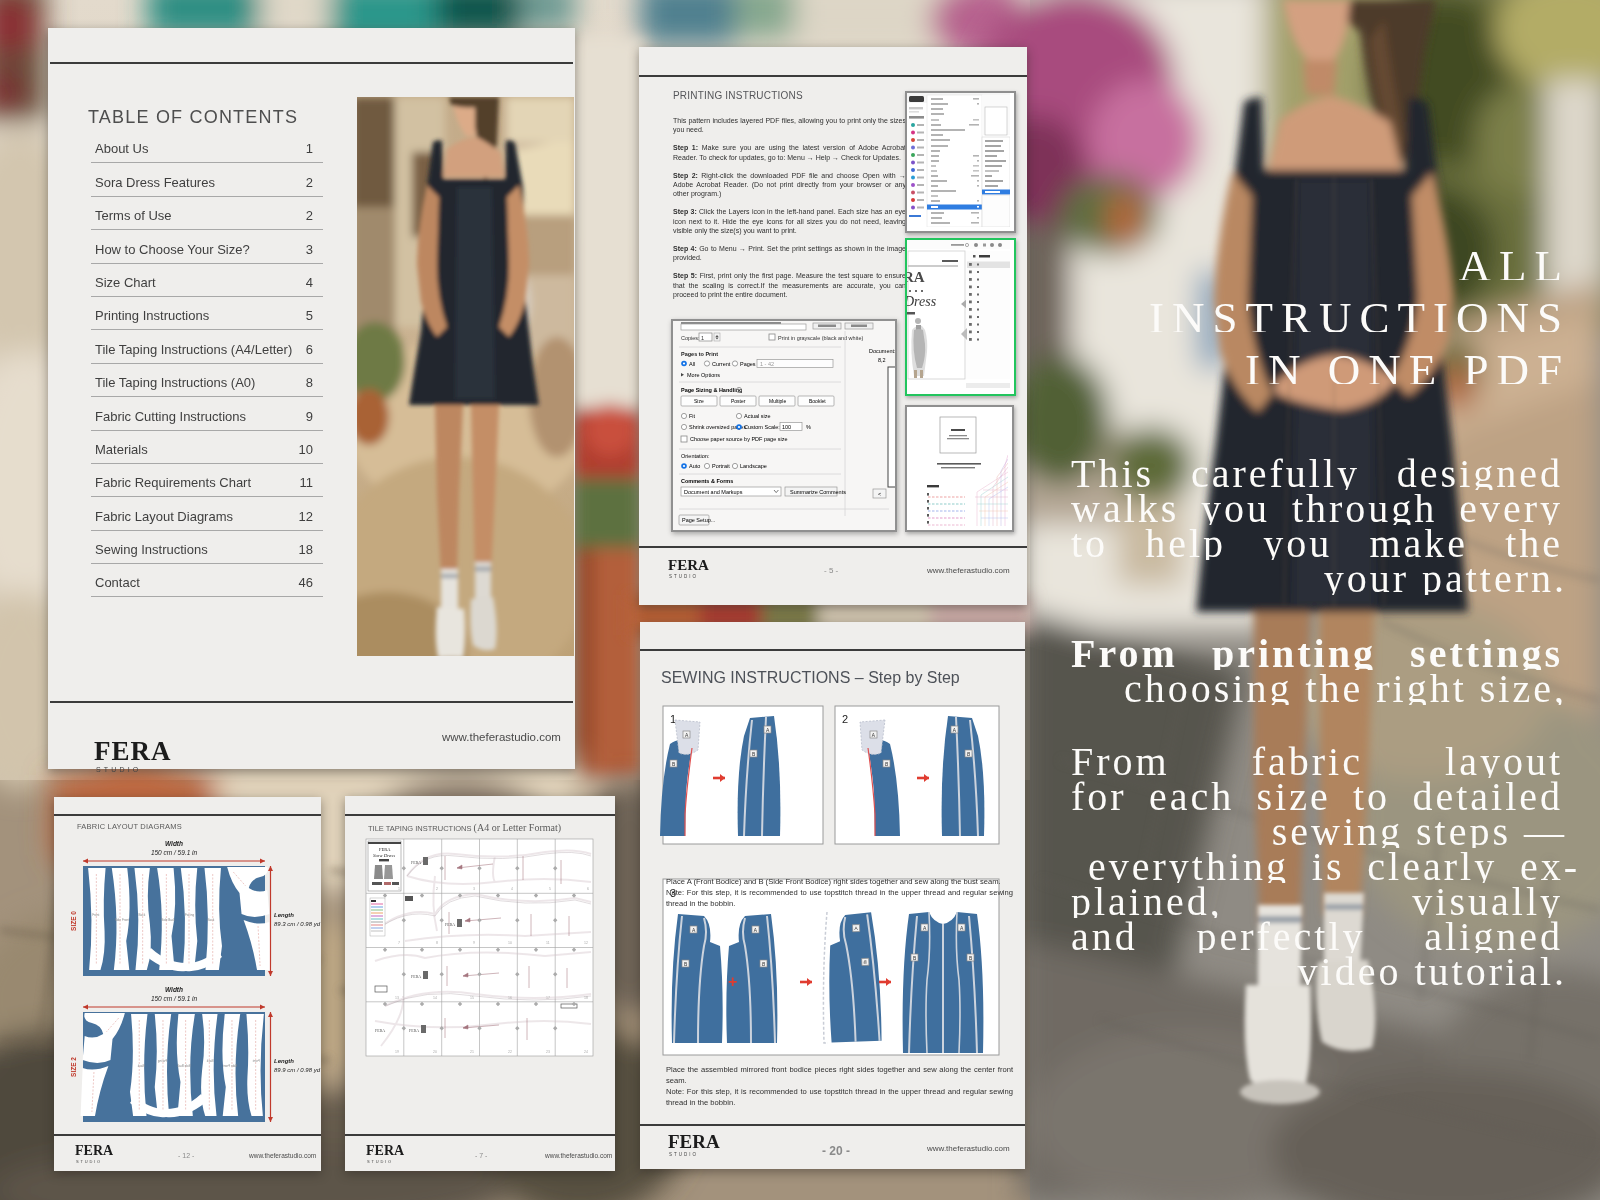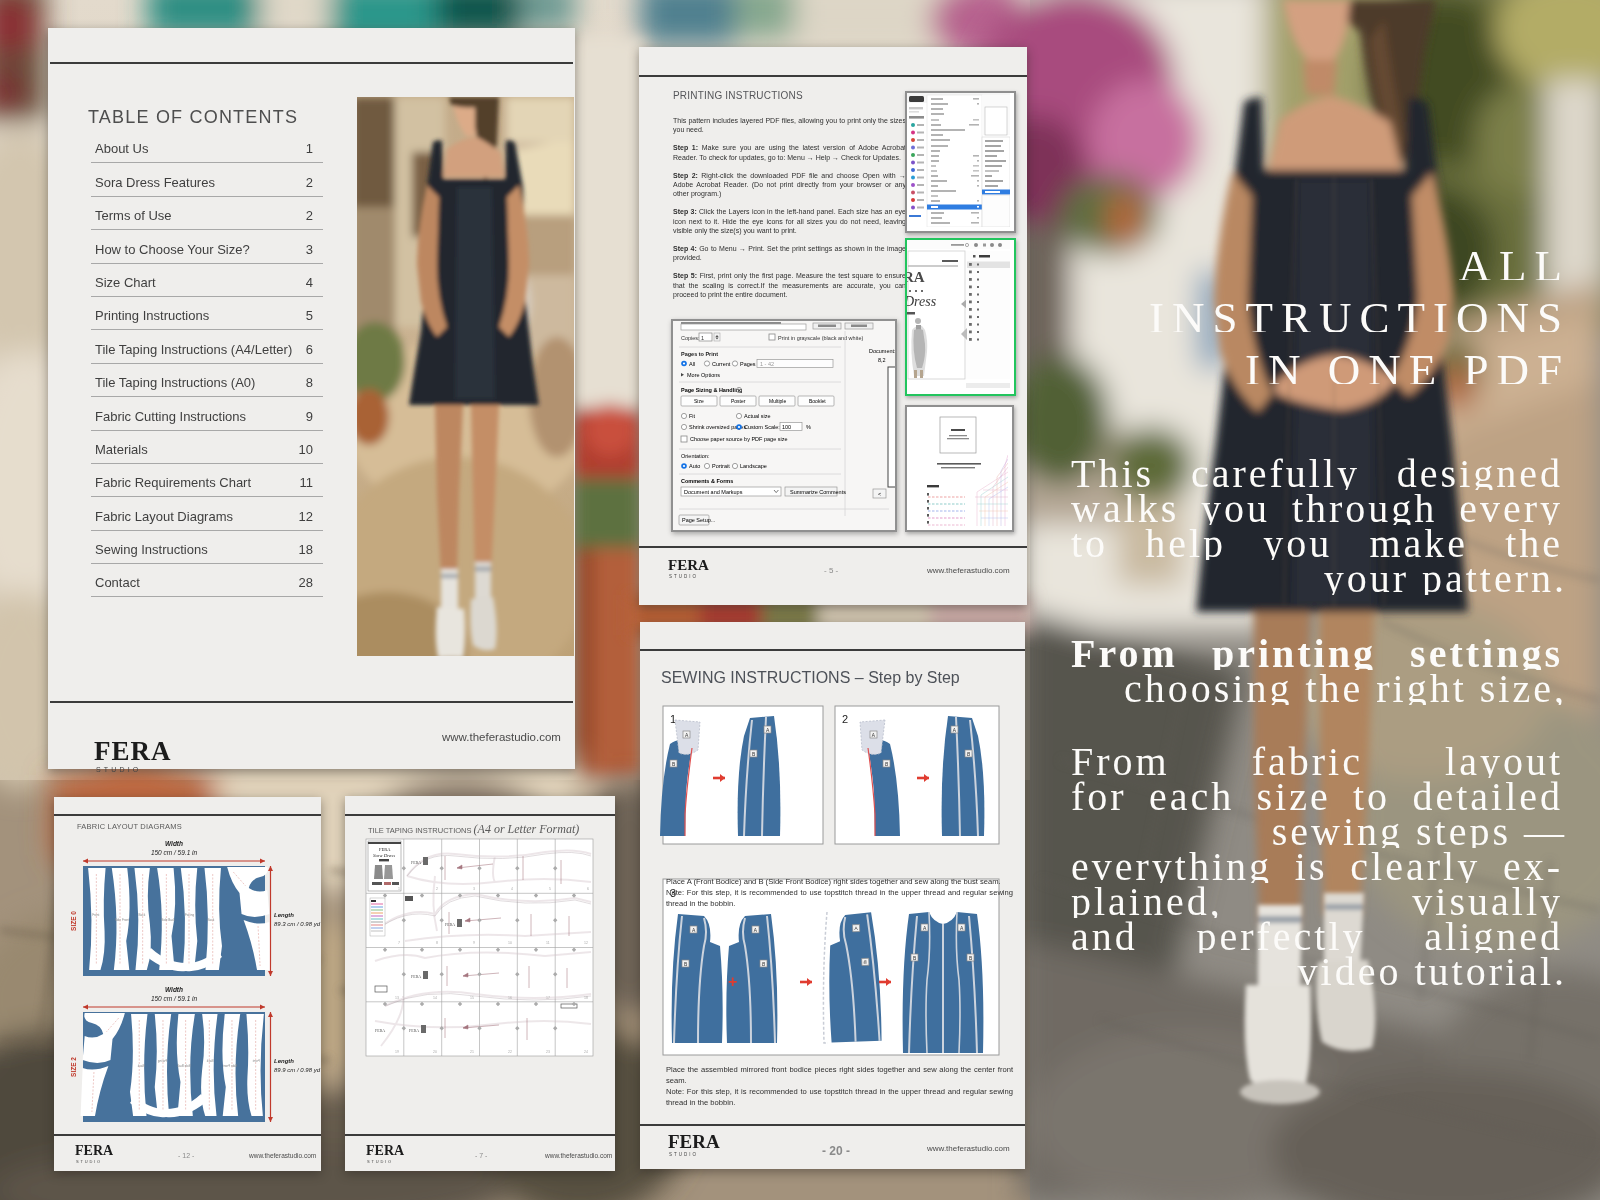--- a/index.html
+++ b/index.html
@@ -271,7 +271,7 @@
         </div>
       <div class="trow">
           <span>Contact</span>
-          <span class="tn">28</span>
+          <span class="tn">46</span>
         </div>
     </div>
 

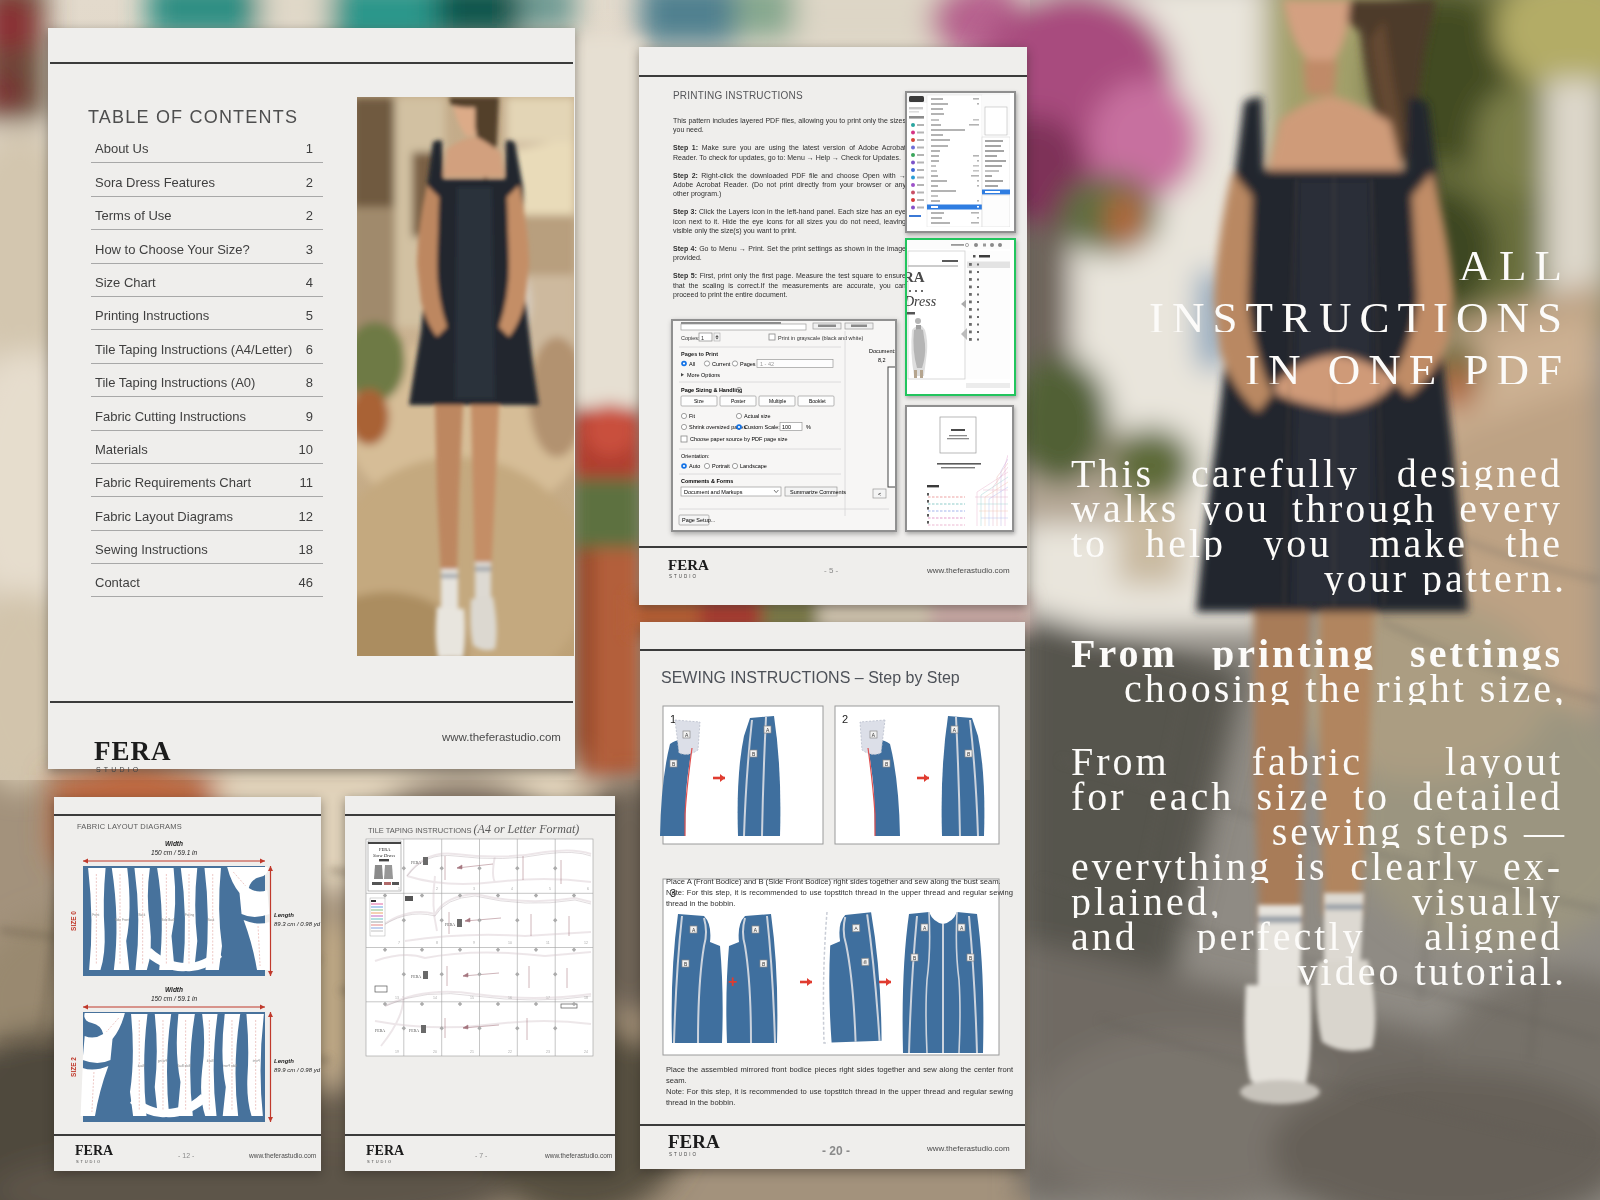--- a/index.html
+++ b/index.html
@@ -731,7 +731,7 @@
 
   <div class="page" id="pg-tile" style="left:345px;top:796px;width:270px;height:375px;">
     <div class="rule" style="left:0;top:18px;width:270px;"></div>
-    <div style="position:absolute;left:23px;top:26px;font-size:7.5px;color:#5a5a5a;">TILE TAPING INSTRUCTIONS <span style="font-family:'Liberation Serif',serif;font-style:italic;font-size:12px;">(A4 or Letter Format)</span></div>
+    <div style="position:absolute;left:23px;top:26px;font-size:7.5px;color:#5a5a5a;">TILE TAPING INSTRUCTIONS <span style="font-family:'Liberation Serif',serif;font-size:10px;">(A4 or Letter Format)</span></div>
     <svg width="270" height="290" viewBox="0 0 270 290" style="position:absolute;left:0;top:40px">
 
       <g stroke="#9a9a9a" stroke-width=".6" fill="#fff">

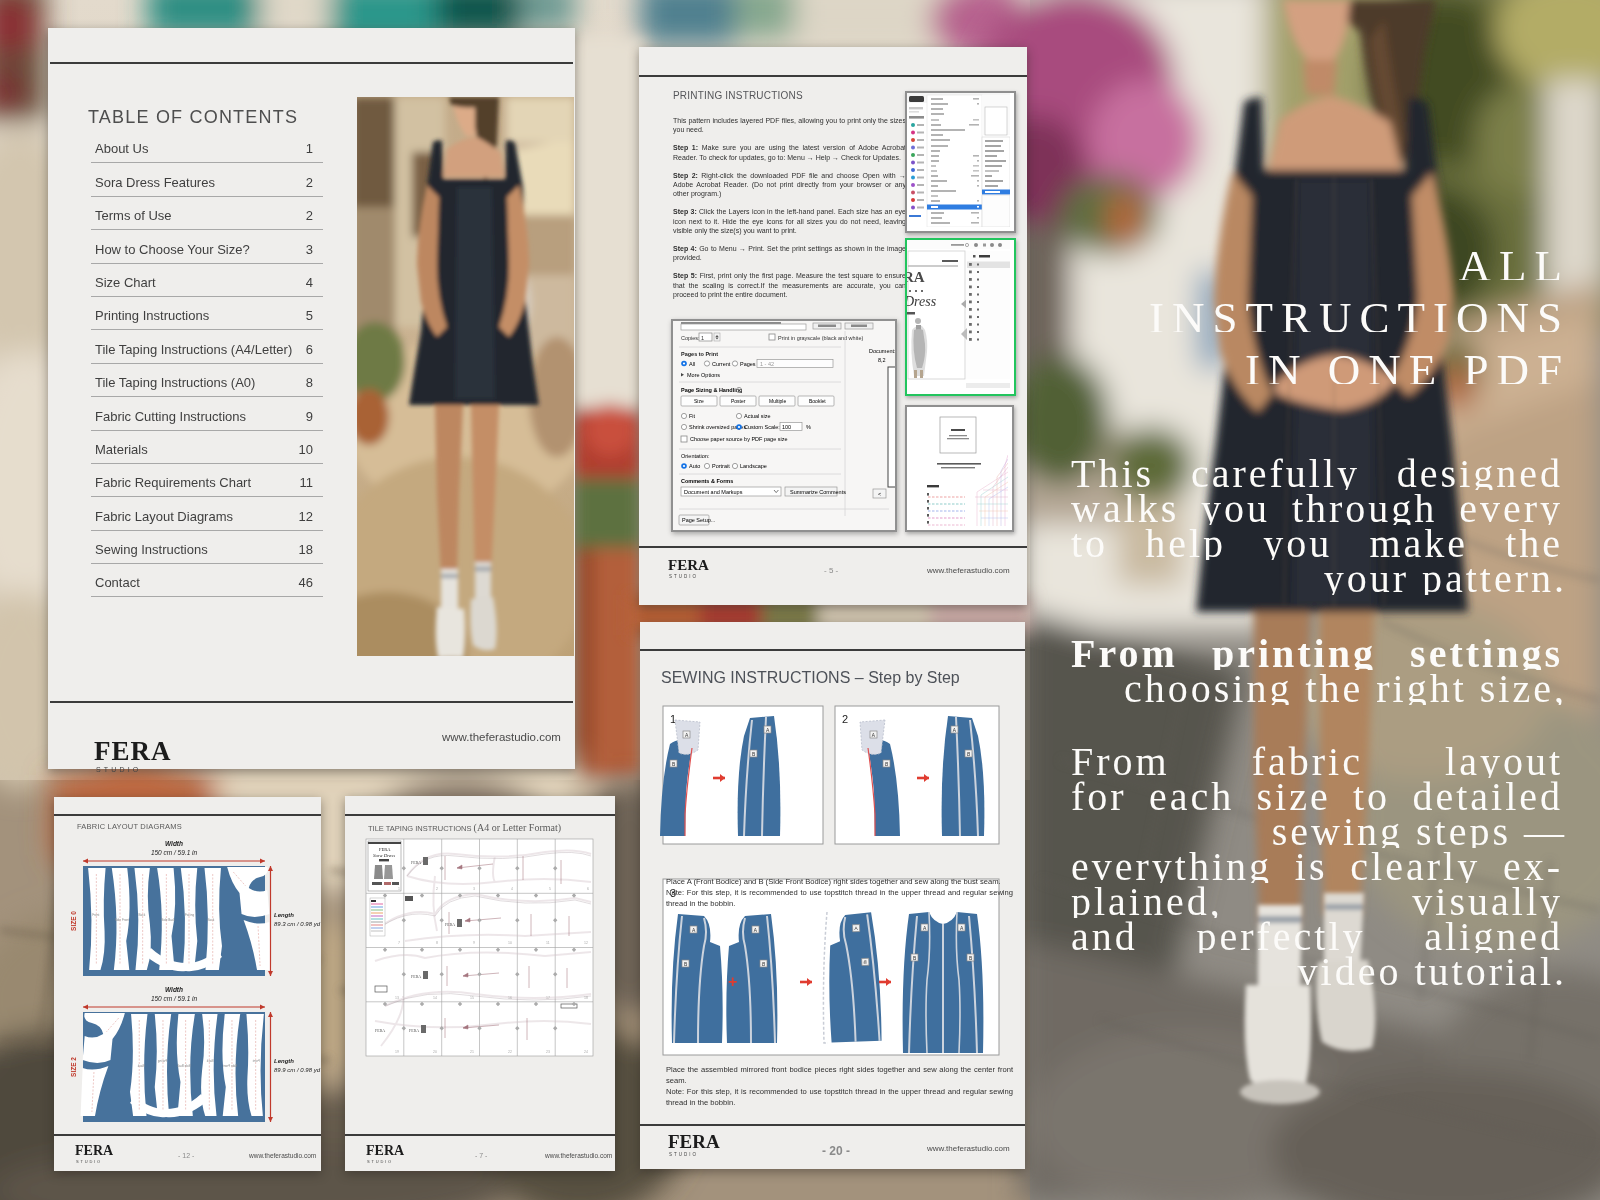--- a/index.html
+++ b/index.html
@@ -1002,7 +1002,7 @@
     <div class="jl" style="top:738px;">From fabric layout diagrams</div>
     <div class="jl" style="top:773px;">for each size to detailed</div>
     <div class="rl rlb" style="top:808px;">sewing steps —</div>
-    <div class="jl" style="top:843px;">everything is clearly ex-</div>
+    <div class="jl" style="top:843px;margin-left:17px;">everything is clearly ex-</div>
     <div class="jl" style="top:878px;">plained, visually supported,</div>
     <div class="jl" style="top:913px;">and perfectly aligned with the</div>
     <div class="rl rlb" style="top:948px;">video tutorial.</div>

